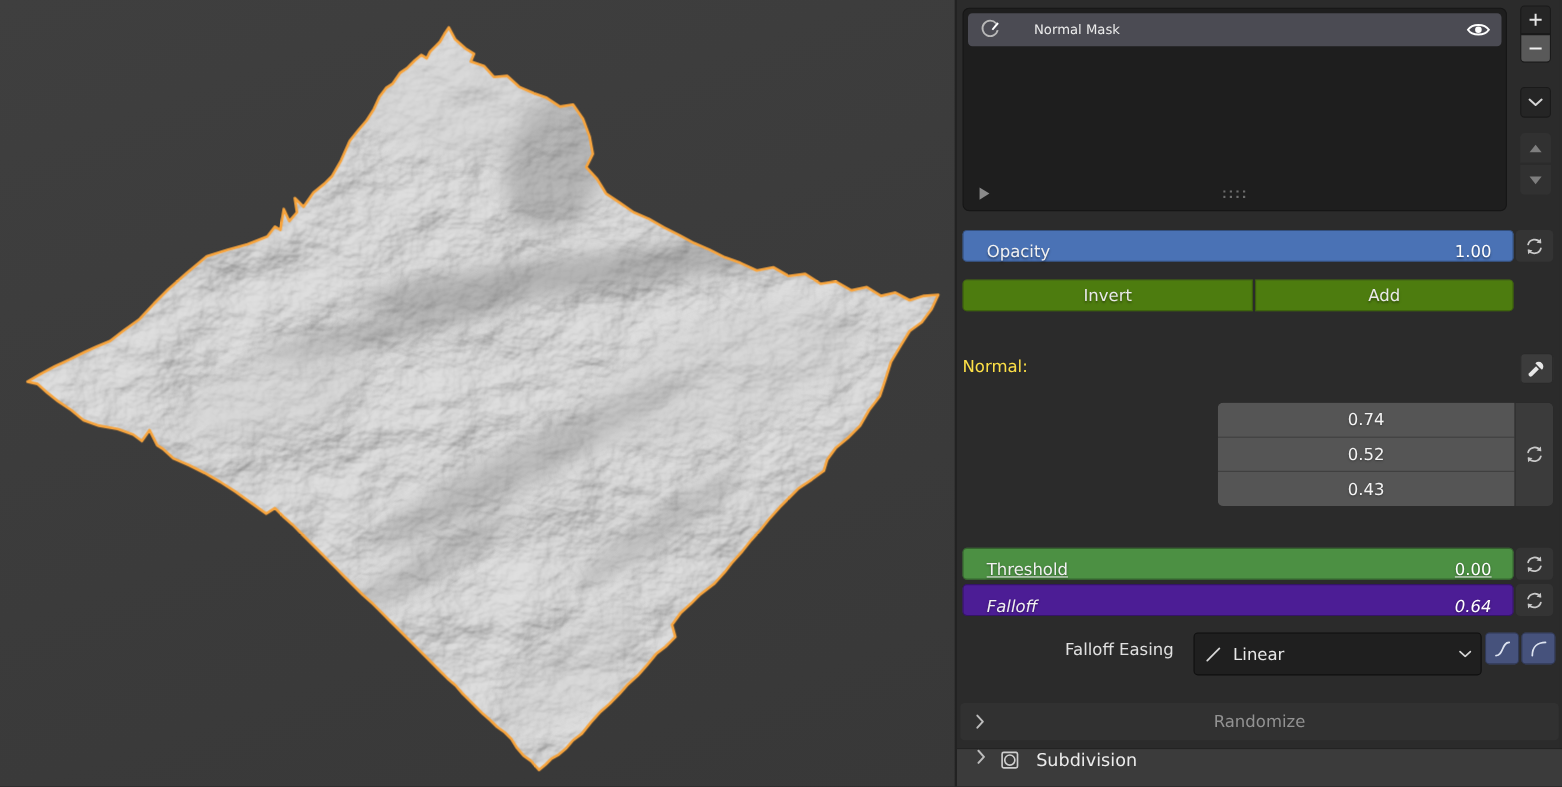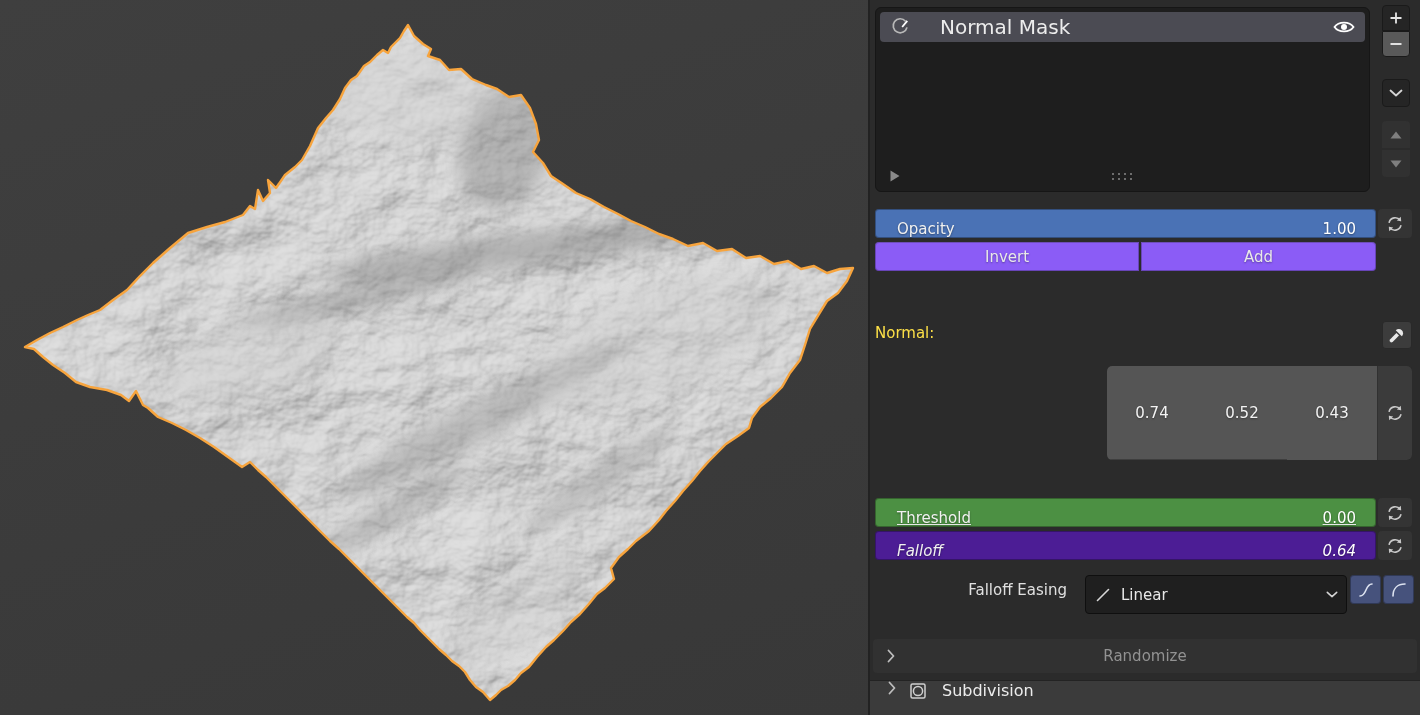--- a/index.html
+++ b/index.html
@@ -22,7 +22,7 @@
   .list-row { position:absolute; left:4px; right:4px; top:4px; height:30px;
     background:#4b4b53; border-radius:4px; display:flex; align-items:center; }
   .list-row .row-icon { margin-left:10px; }
-  .list-row .row-label { margin-left:30px; font-size:20px; color:#ecconf; color:#ececec; }
+  .list-row .row-label { margin-left:30px; font-size:12px; color:#ecconf; color:#ececec; }
   .list-row .row-eye { margin-left:auto; margin-right:10px; cursor:pointer; }
   .list-footer { position:absolute; left:10px; right:10px; bottom:6px; height:16px; }
   .filter-toggle { position:absolute; left:4px; top:1px; }

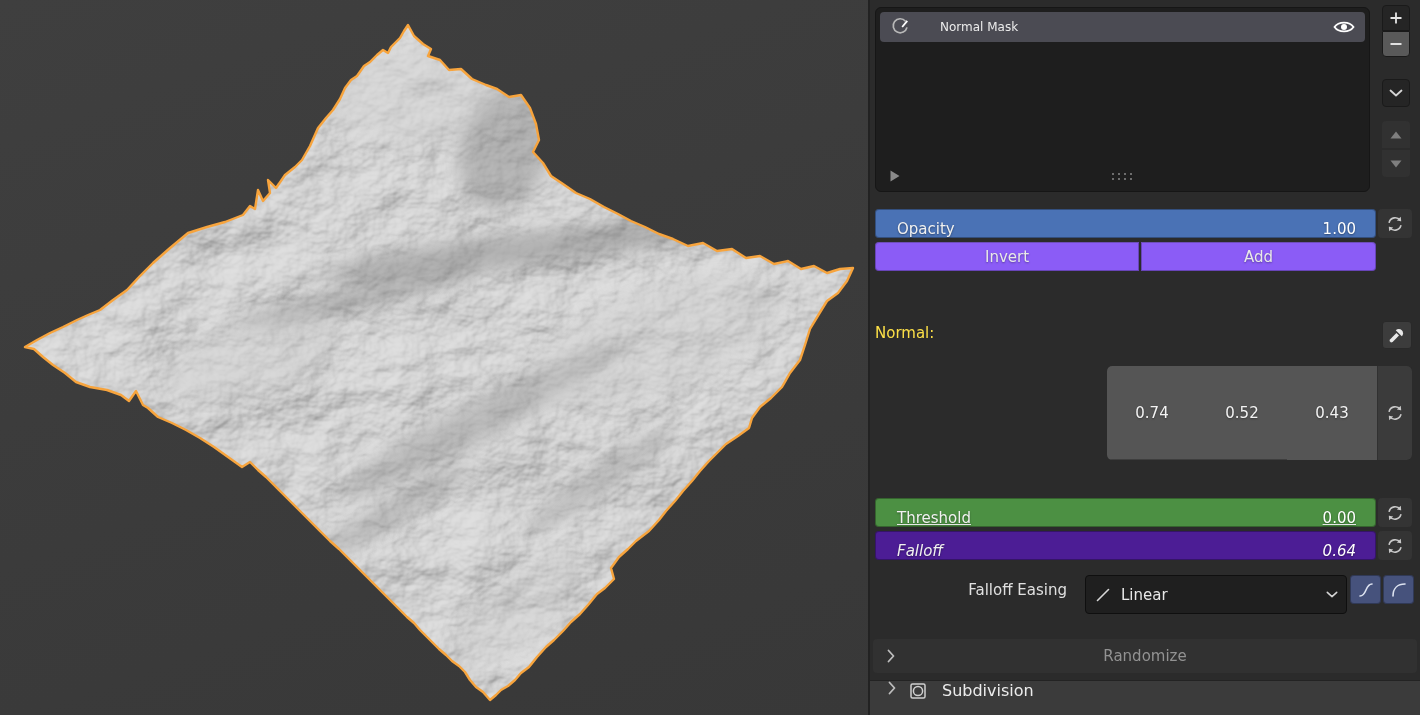--- a/index.html
+++ b/index.html
@@ -52,7 +52,7 @@
   .cc-threshold { top:498px; }
   .cc-falloff   { top:531px; }
 
-  .btn { position:absolute; top:242px; height:29px; background:#8b5cf6; color:#e9e9e9;
+  .btn { position:absolute; top:254px; height:29px; background:#4d7c0f; color:#e9e9e9;
     display:flex; align-items:center; justify-content:center; cursor:pointer;
     box-shadow:inset 0 1px 0 rgba(255,255,255,.05), inset 0 0 0 1px rgba(0,0,0,.25);
     text-shadow:0 1px 2px rgba(0,0,0,.35); }

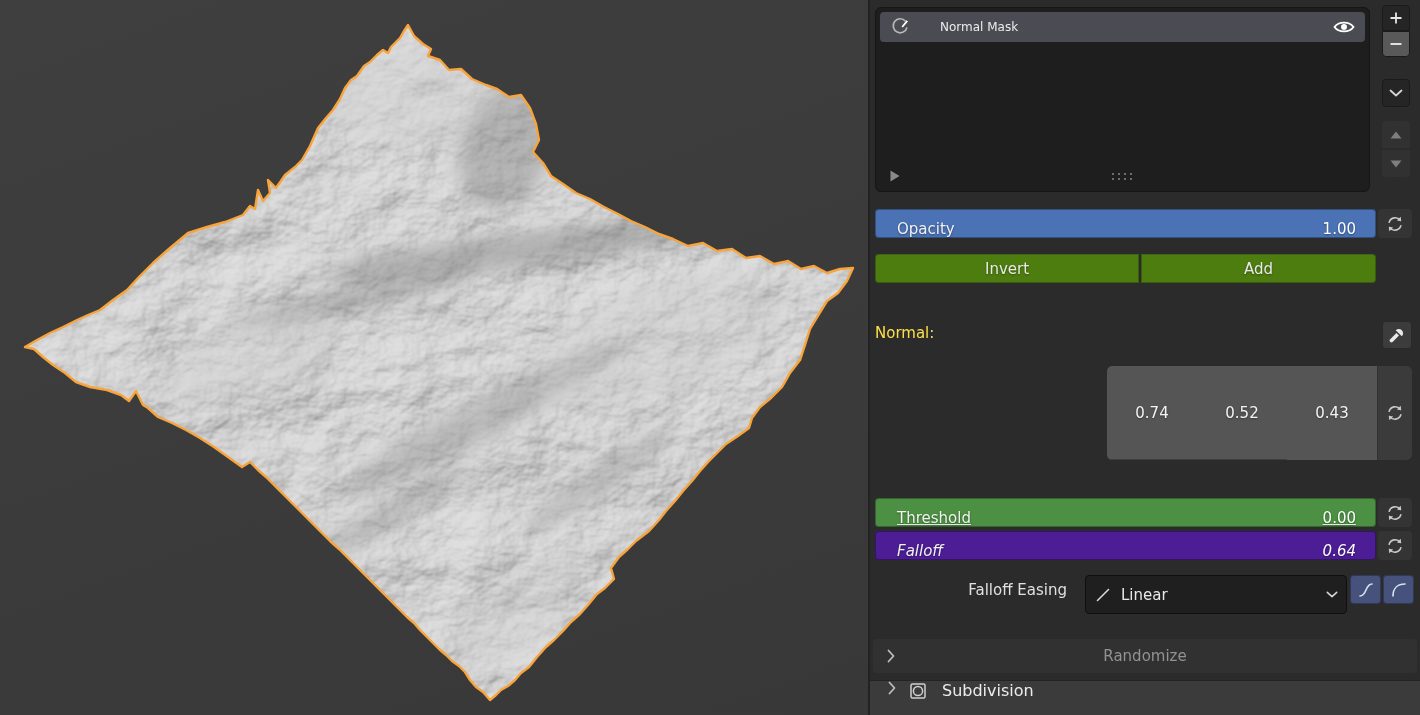--- a/index.html
+++ b/index.html
@@ -66,7 +66,7 @@
 
   .vec-group { position:absolute; left:237px; top:366px; width:305px; height:94px;
     border-radius:5px; overflow:hidden; display:flex; box-shadow:inset 0 0 0 1px rgba(0,0,0,.3); }
-  .vec-fields { width:270px; display:flex; flex-direction:row; }
+  .vec-fields { width:270px; display:flex; flex-direction:column; }
   .vec-cell { flex:1; background:#555; display:flex; align-items:center; justify-content:center;
     color:#f3f3f3; border-bottom:1px solid #3e3e3e; cursor:ew-resize;
     text-shadow:0 1px 2px rgba(0,0,0,.35); }

